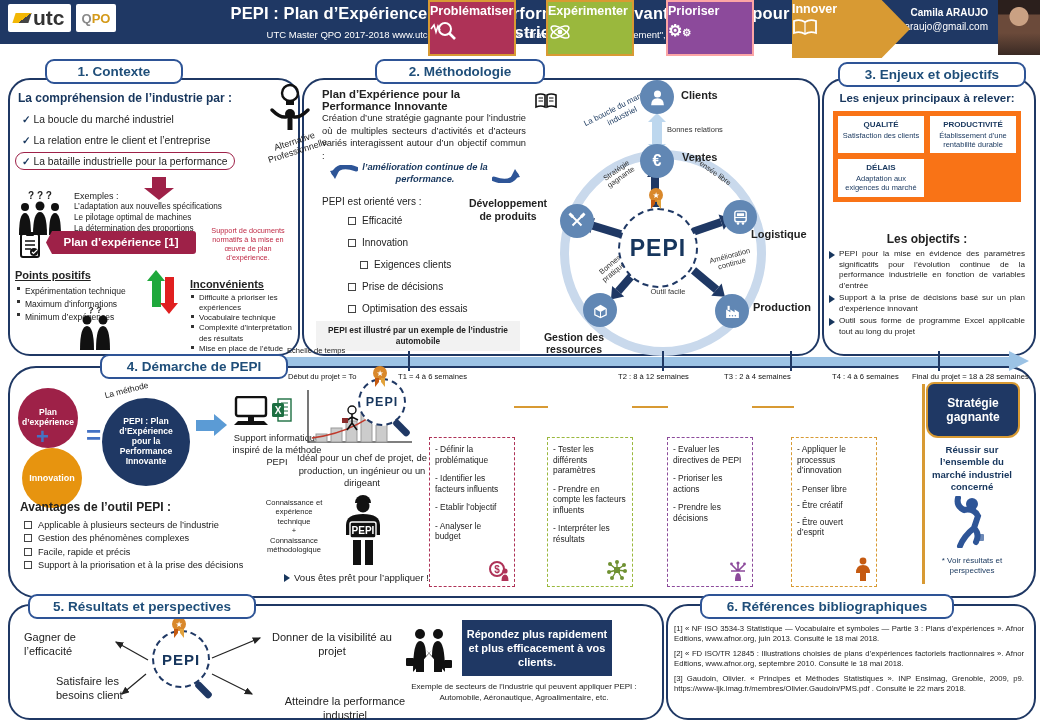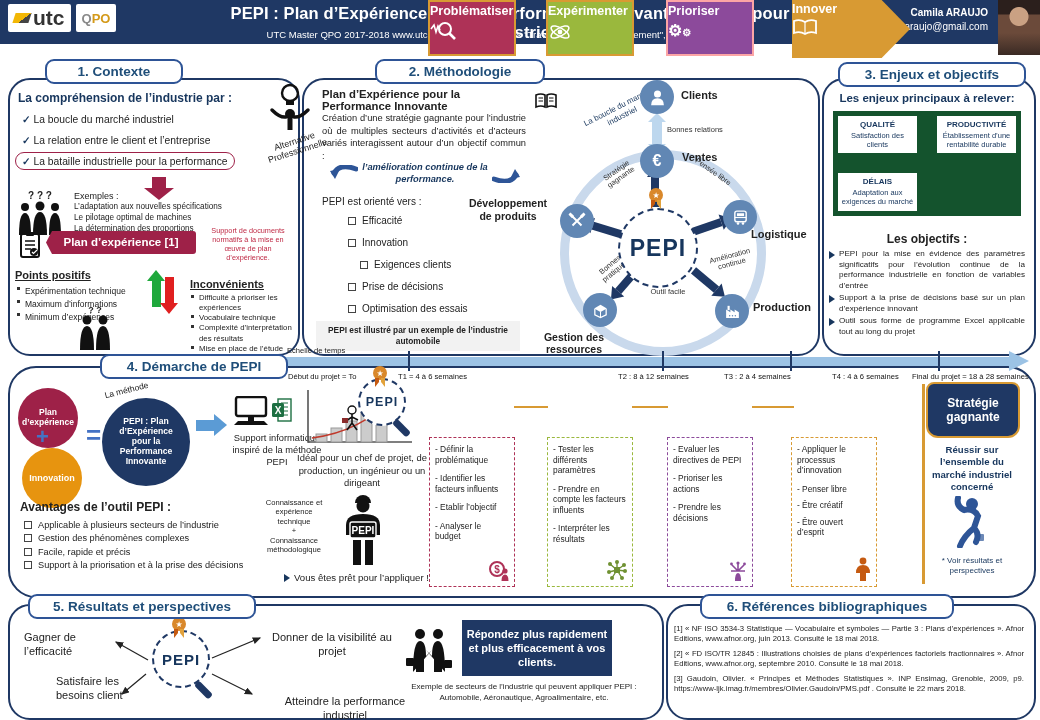--- a/index.html
+++ b/index.html
@@ -56,7 +56,7 @@
   .ribbon::after{content:'';position:absolute;top:12px;left:2px;border-left:4px solid #c55a11;border-right:4px solid #e2a23c;border-bottom:5px solid transparent;height:4px;width:2px;}
   .handle{position:absolute;width:7px;height:20px;background:#1f3864;border-radius:3px;transform:rotate(-45deg);z-index:3;}
   
-  .matrix{position:absolute;background:#14532d;padding:5px;display:grid;grid-template-columns:1fr 1fr;gap:20px;}
+  .matrix{position:absolute;background:#f97316;padding:5px;display:grid;grid-template-columns:1fr 1fr;gap:6px;}
   .cell{background:#fff;padding:4px 3px;text-align:center;}
   .cell h5{margin:0 0 3px 0;font-size:8px;color:#17365d;}
   .cell p{margin:0;font-size:7.5px;color:#17365d;line-height:1.15;}

